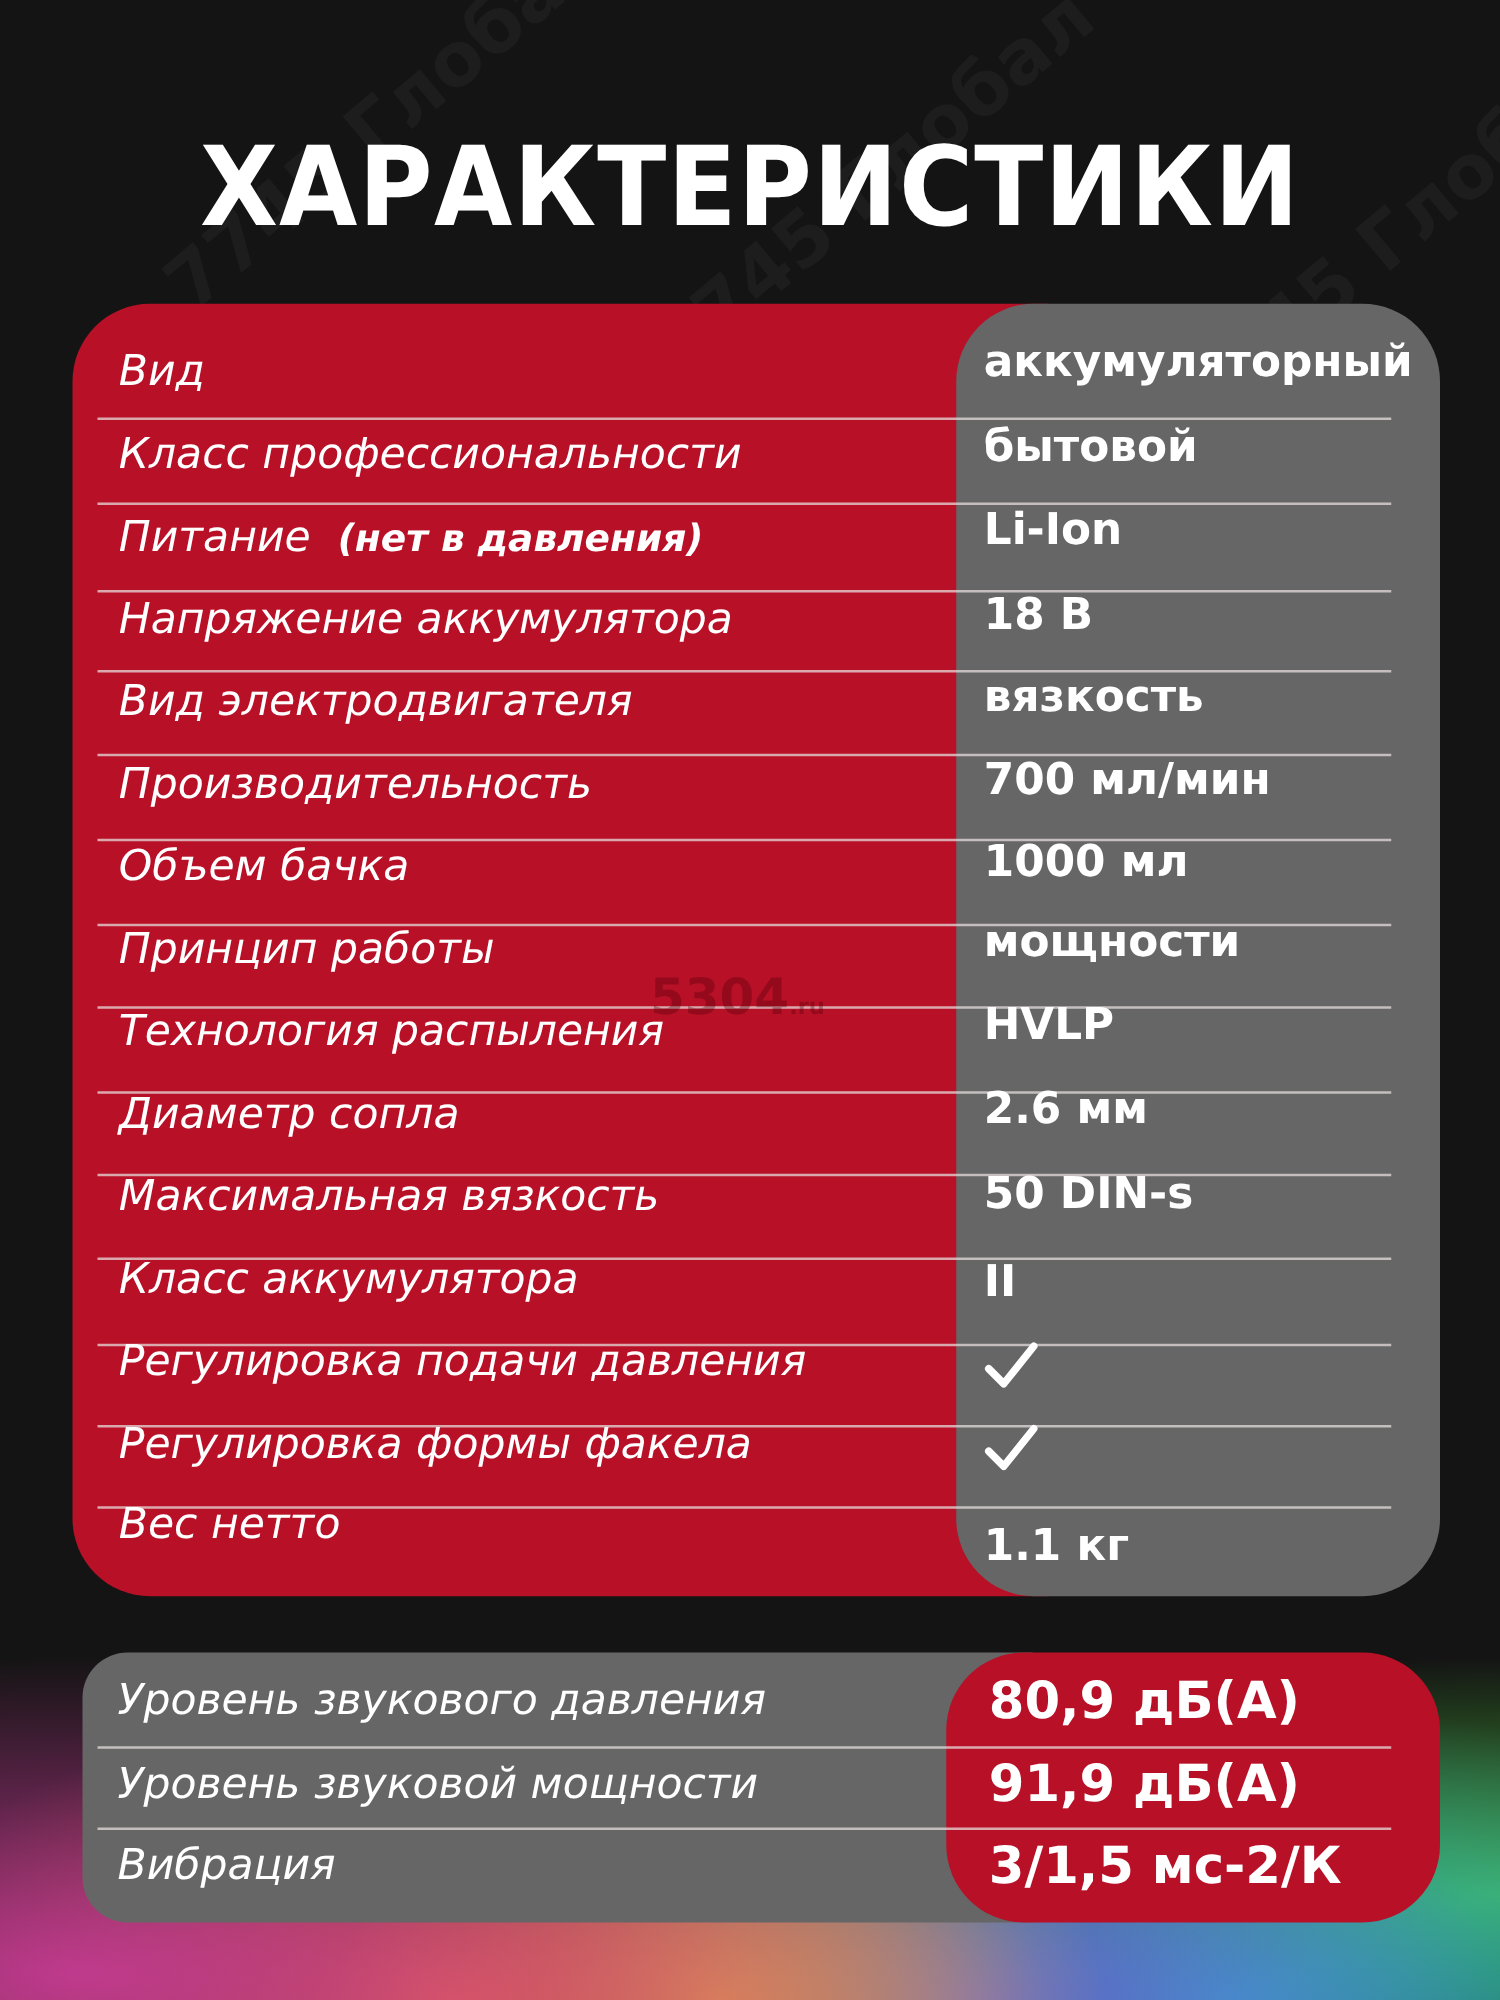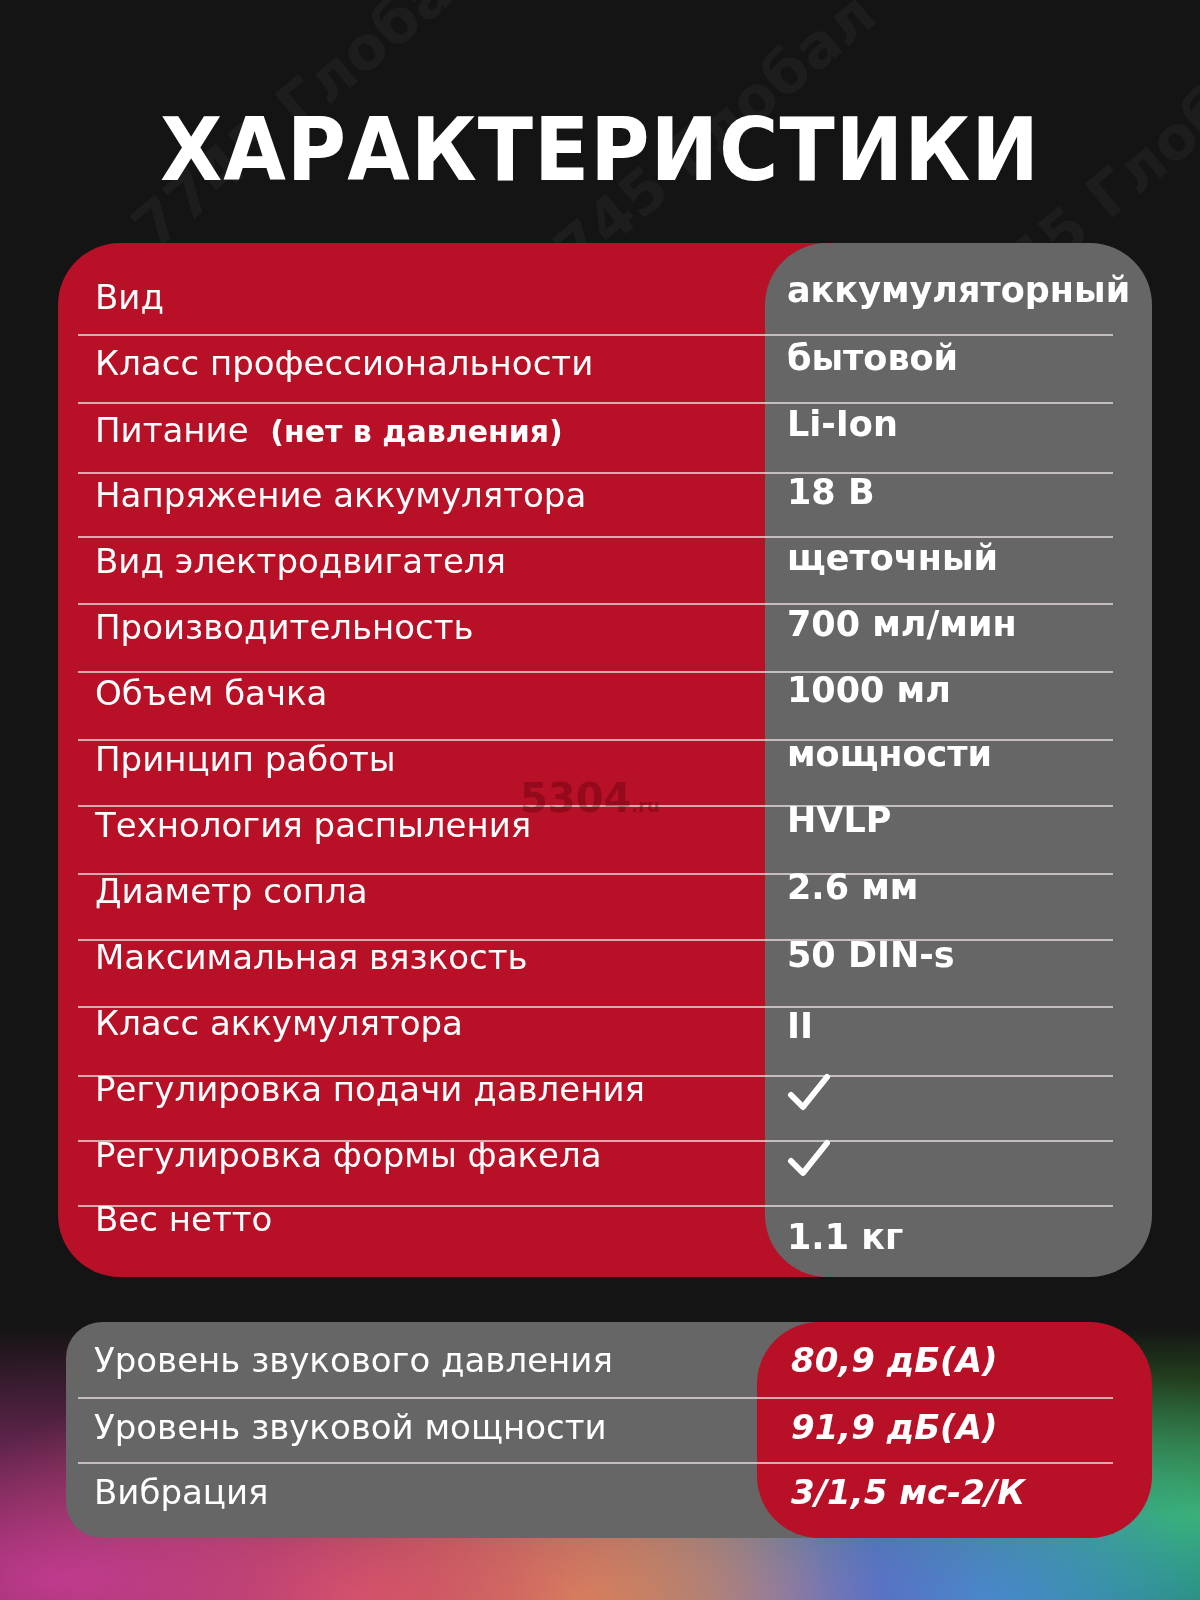--- a/index.html
+++ b/index.html
@@ -48,7 +48,7 @@
   .rows { position:absolute; left:0; top:0; width:100%; }
   .row { position:absolute; left:0; width:100%; }
   .row .label {
-    position:absolute; left:37px; font-size:34px; line-height:44px; white-space:nowrap;
+    position:absolute; left:37px; font-size:34px; line-height:44px; white-space:nowrap;font-style:italic;
   }
   .row .label b { font-size:30px; }
   .row .value {

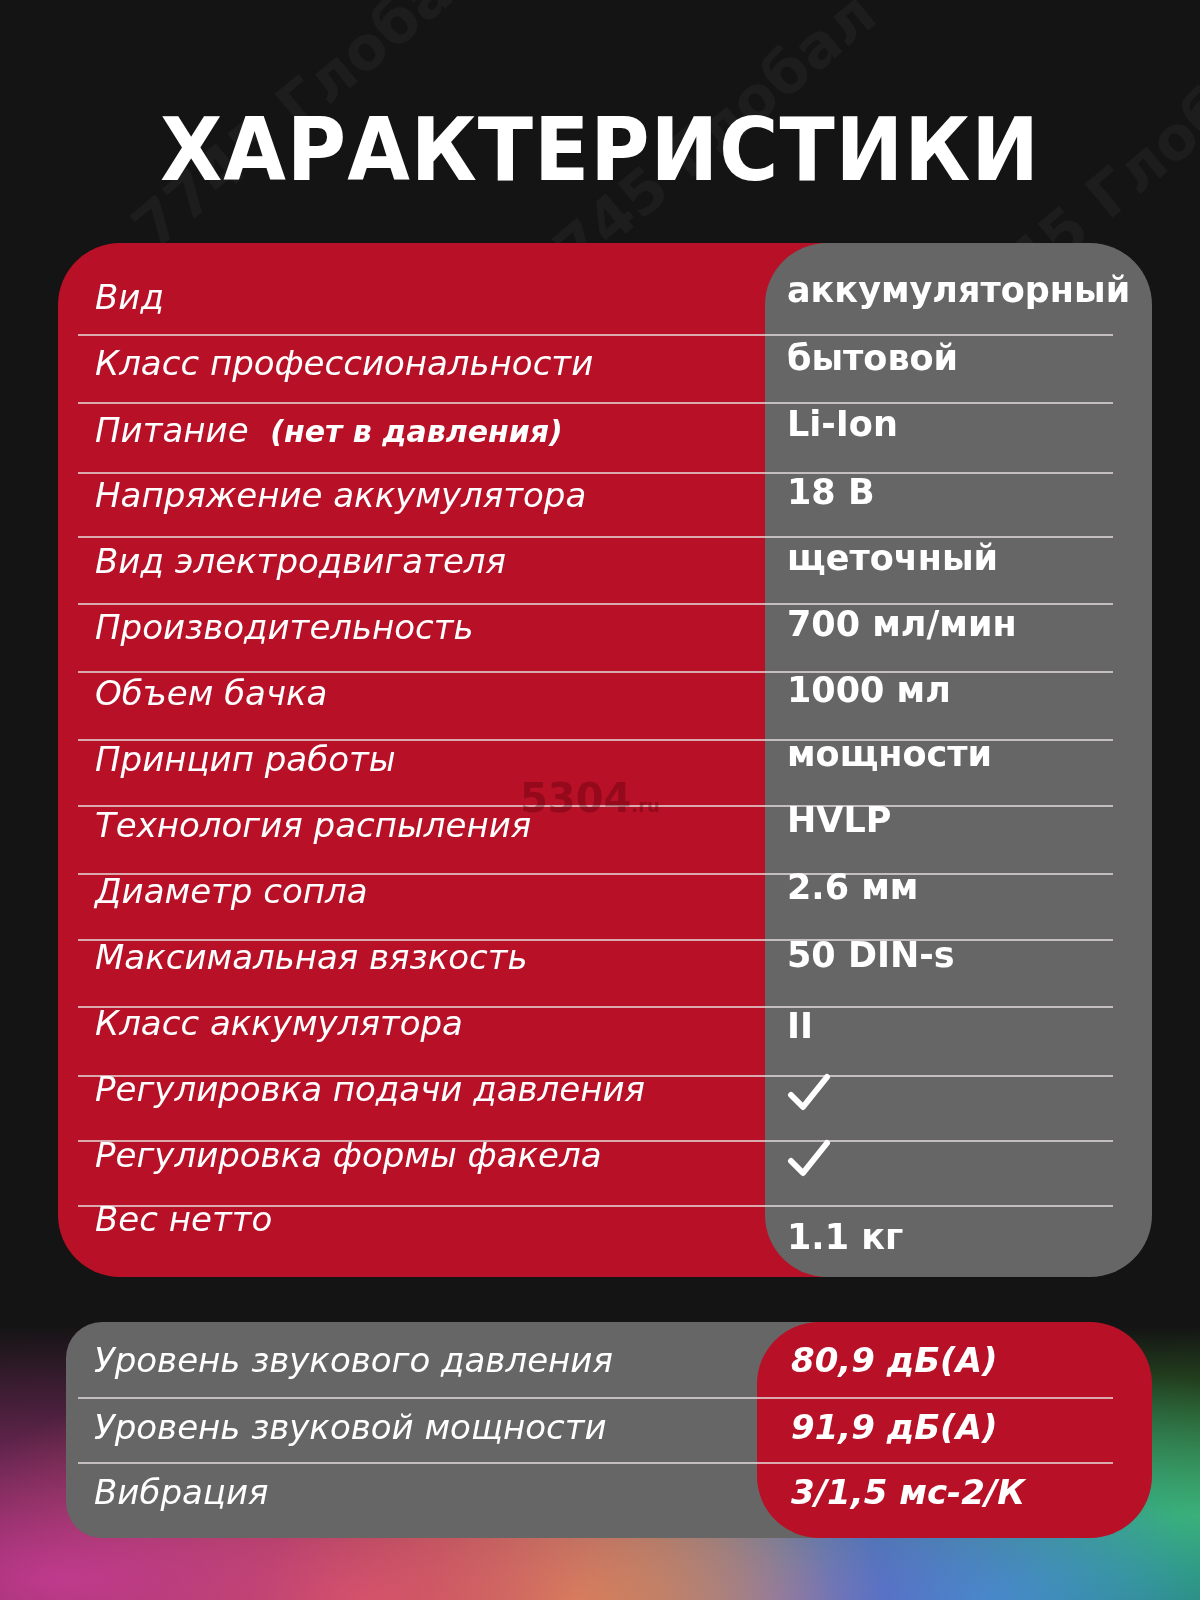--- a/index.html
+++ b/index.html
@@ -114,7 +114,7 @@
 
     <div class="row" style="top:296px">
       <span class="label">Вид электродвигателя</span>
-      <span class="value" style="top:-3px">щеточный</span>
+      <span class="value" style="top:-3px">вязкость</span>
     </div>
     <div class="divider" style="top:360px"></div>
 

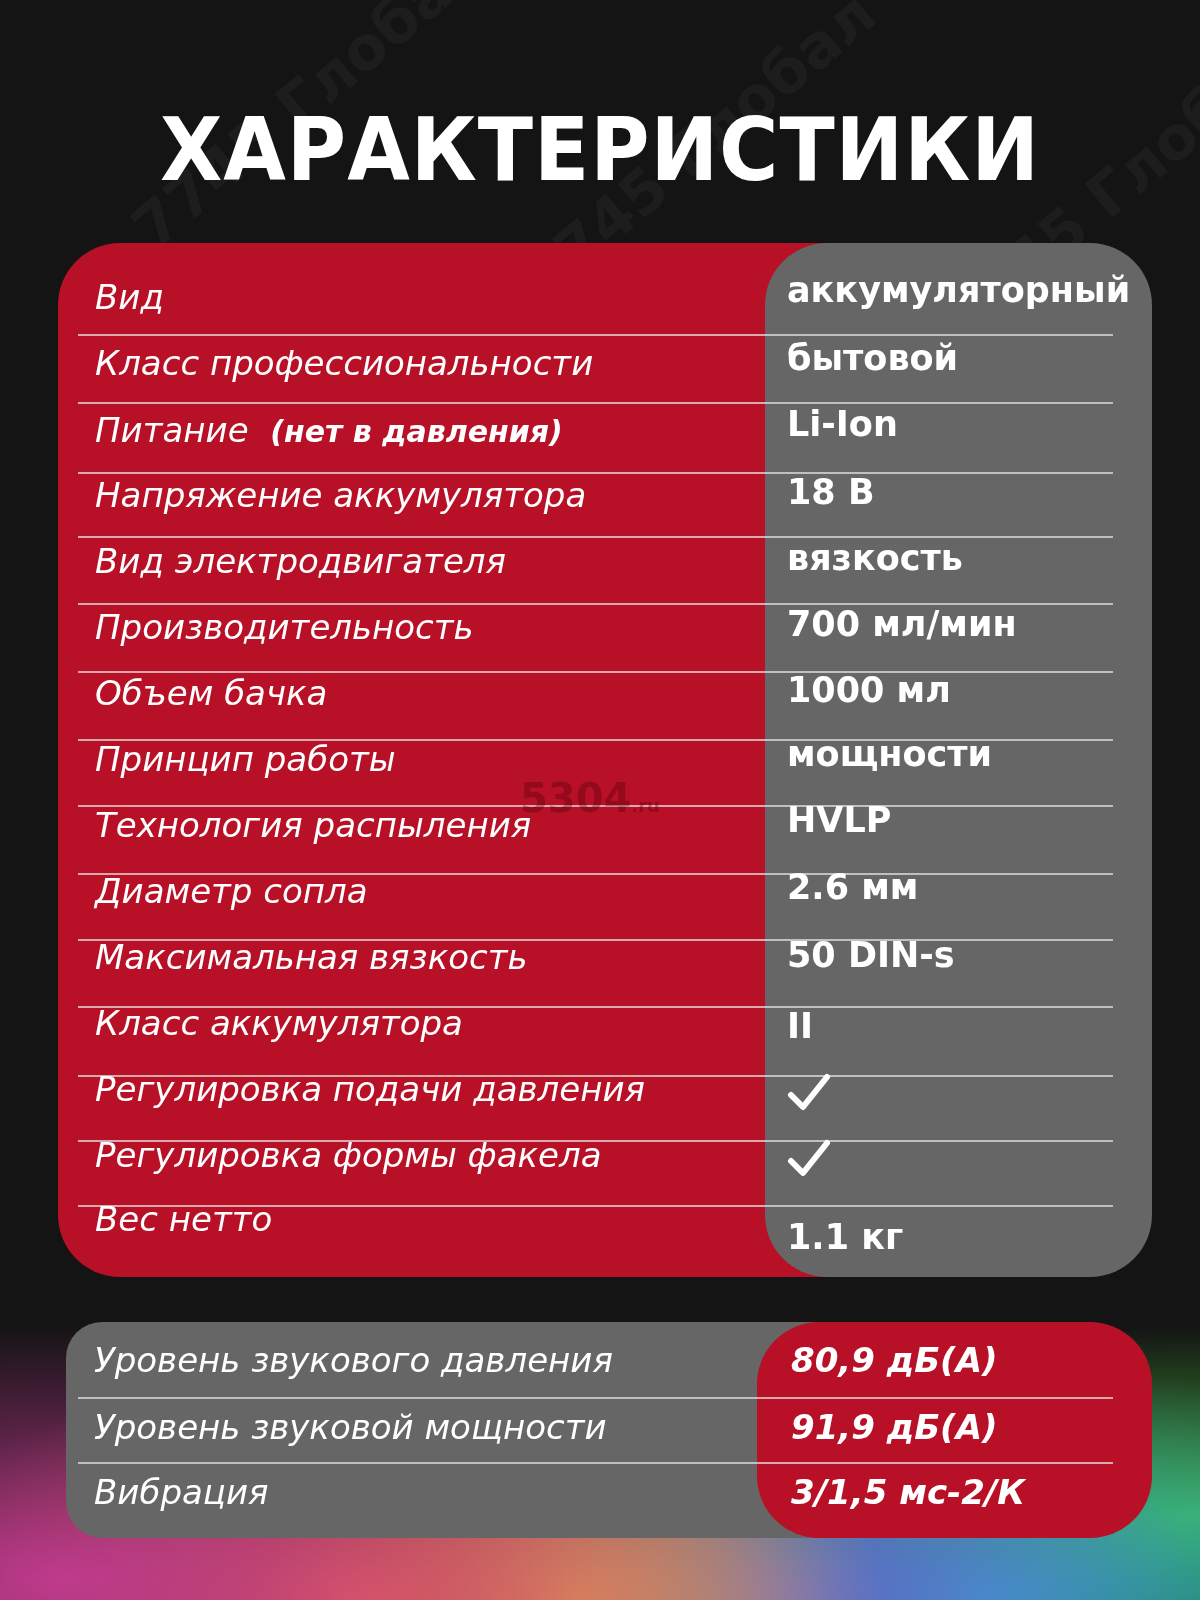--- a/index.html
+++ b/index.html
@@ -70,7 +70,7 @@
     background:#b81027; border-radius:62px;
   }
   .card-noise .row .label { left:28px; font-size:34px; }
-  .card-noise .row .value { left:725px; font-size:34px;font-style:italic; }
+  .card-noise .row .value { left:725px; font-size:41px; }
   .card-noise .divider { left:12px; width:1035px; }
 </style>
 </head>

